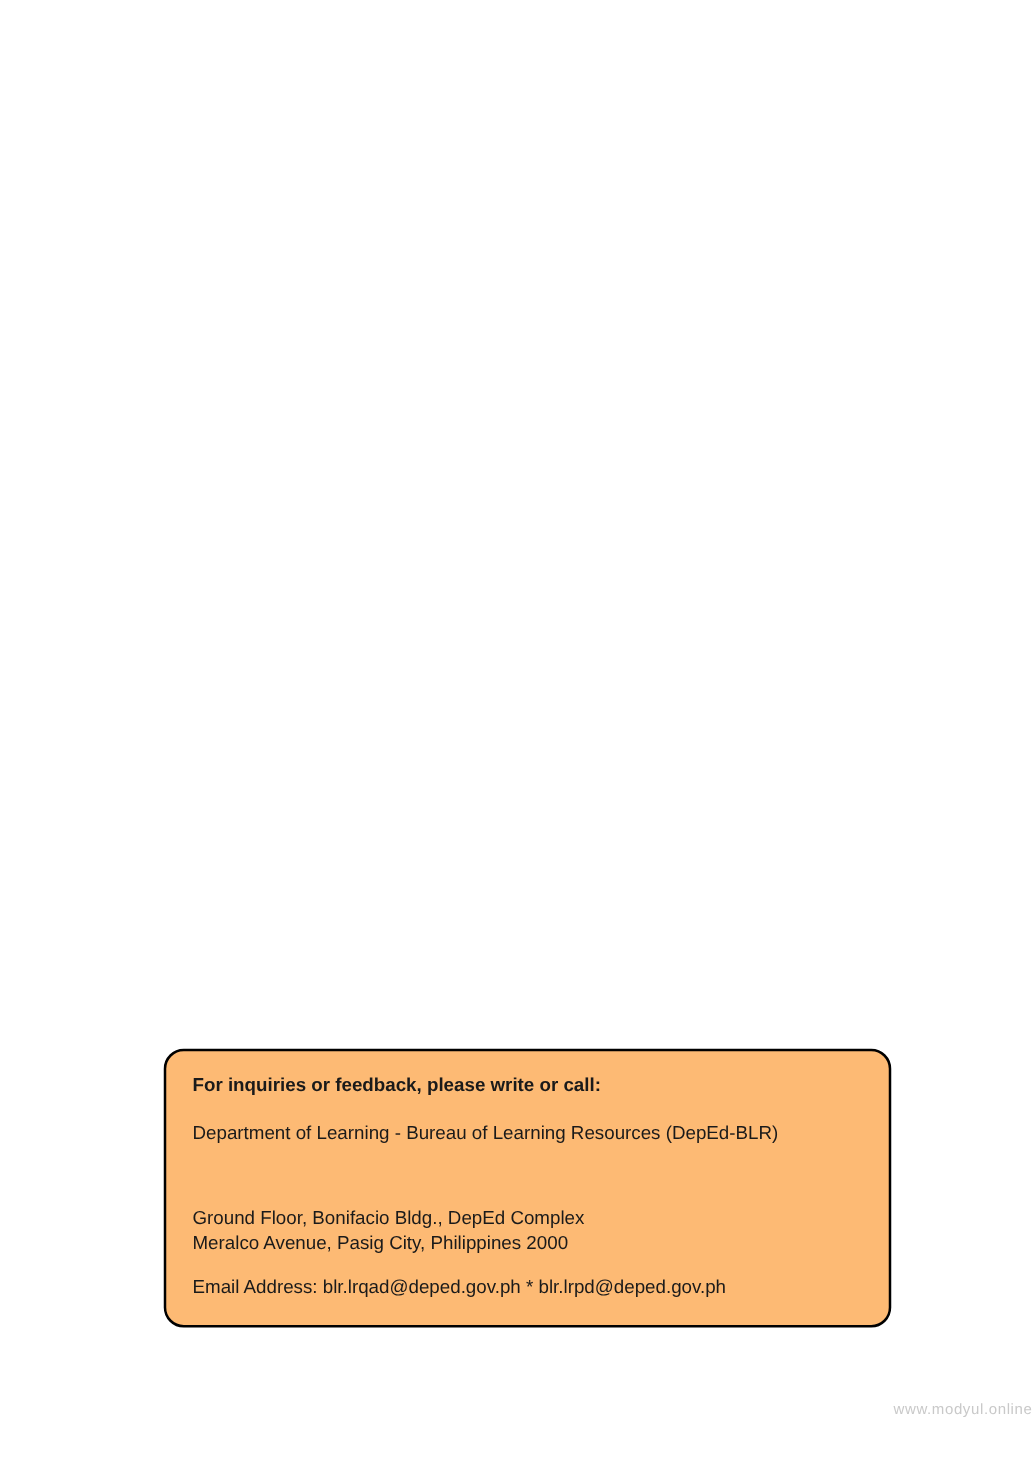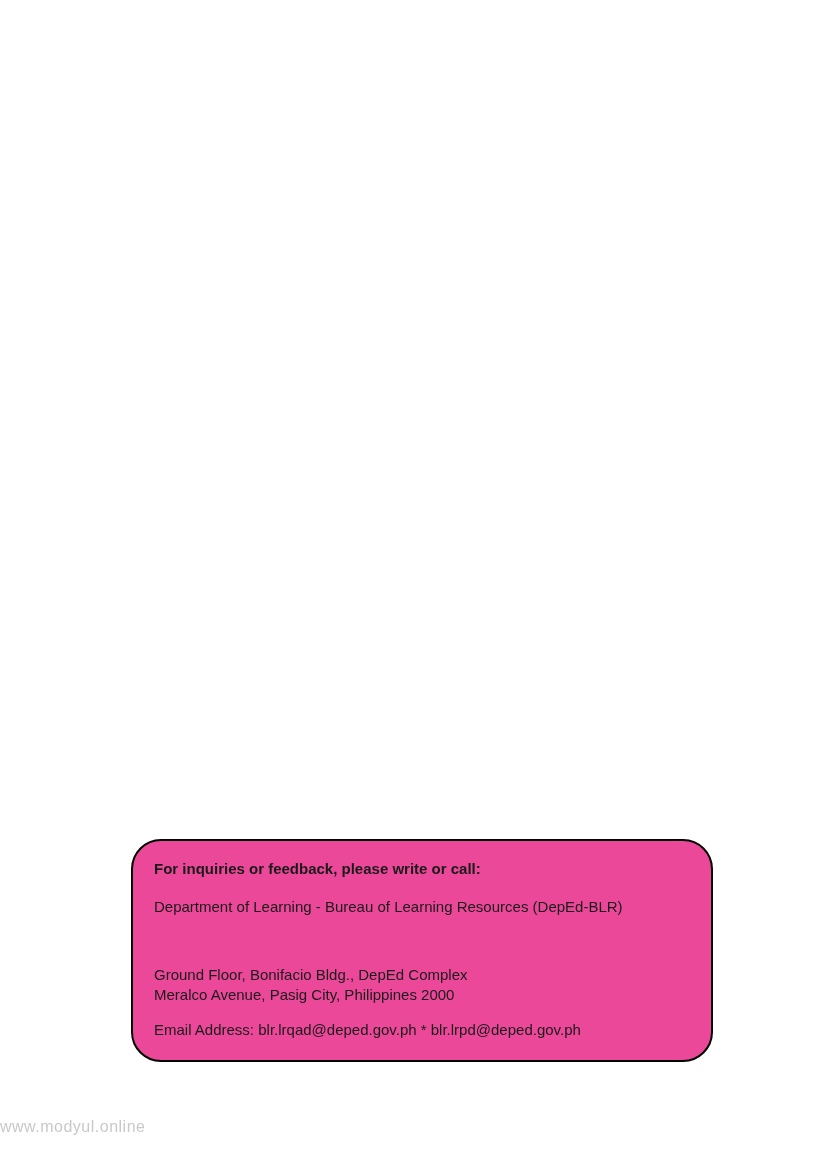--- a/index.html
+++ b/index.html
@@ -24,9 +24,9 @@
     height: 223px;
     box-sizing: border-box;
     border: 2.5px solid #000000;
-    border-radius: 30px;
+    border-radius: 16px;
     padding: 18px 16px 0 21px;
-    background: #ec4899;
+    background: #fdba74;
   }
   .contact-box p {
     margin: 0;

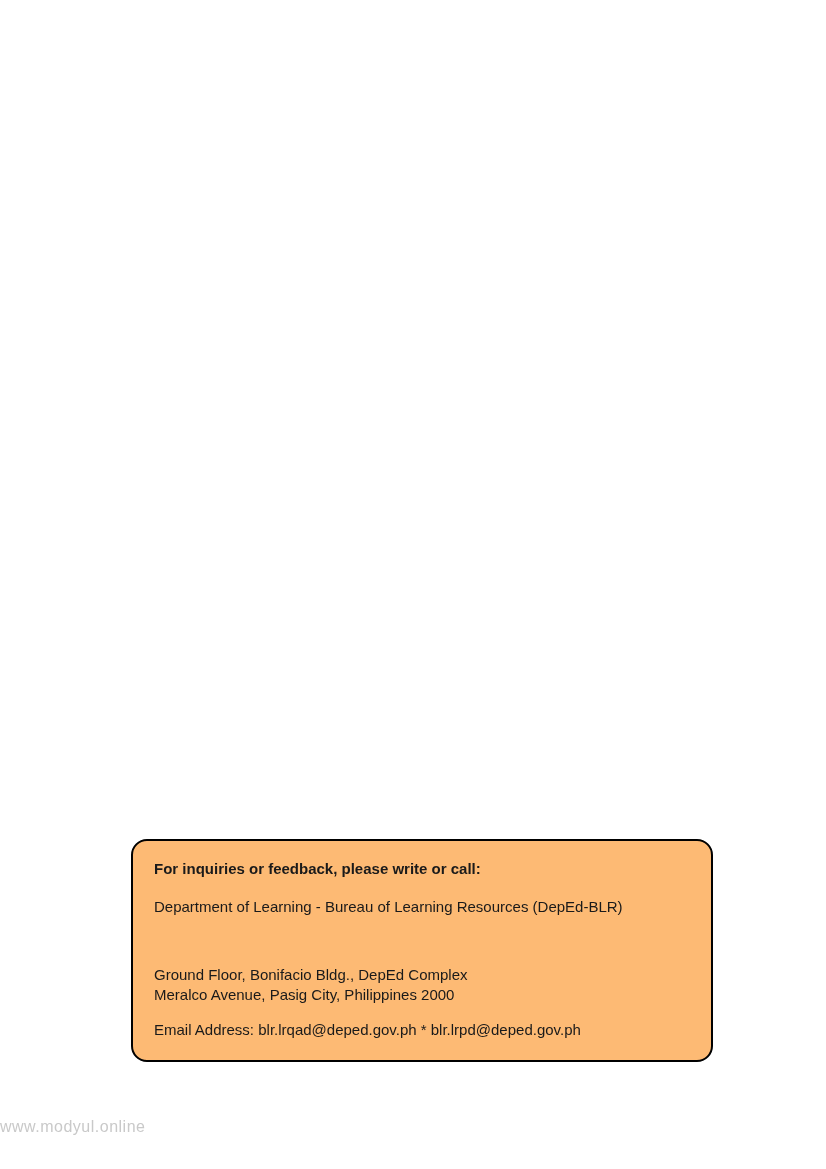--- a/index.html
+++ b/index.html
@@ -54,8 +54,8 @@
     left: 0;
     top: 1117px;
     width: 100%;
-    text-align: left;
-    font-size: 16px;
+    text-align: right;
+    font-size: 12px;
     line-height: 20px;
     letter-spacing: 0.5px;
     color: #c9c9c9;

